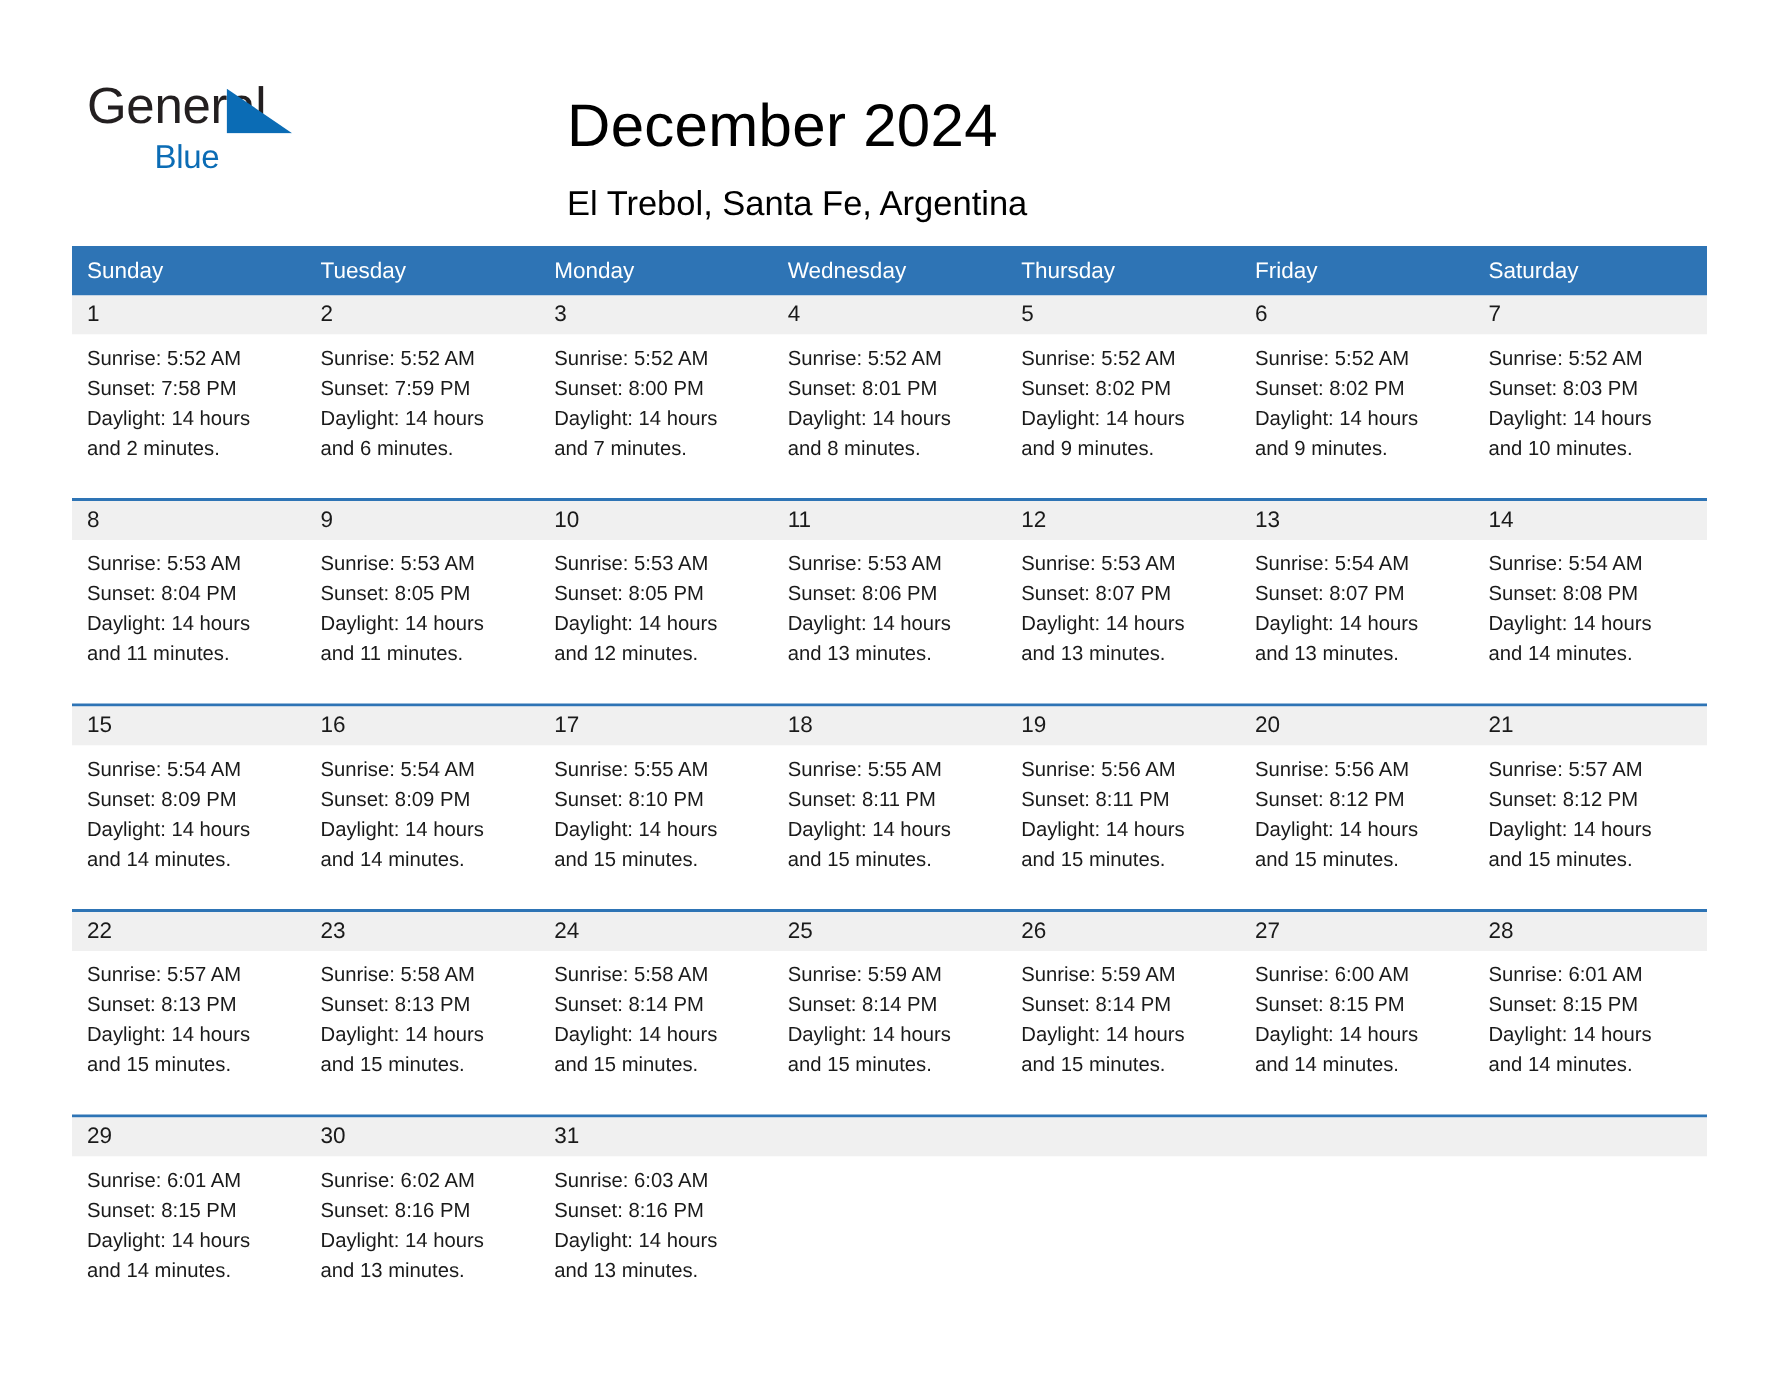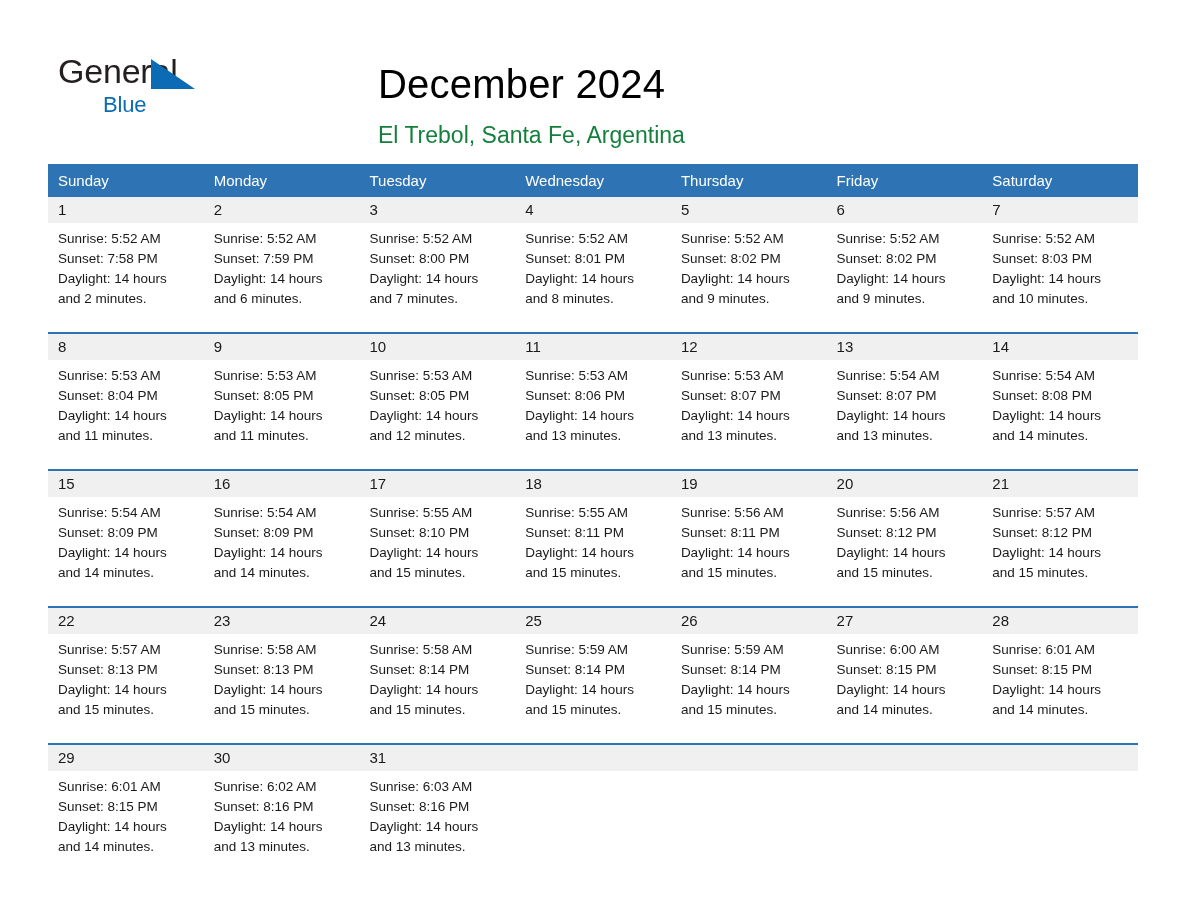--- a/index.html
+++ b/index.html
@@ -81,7 +81,7 @@
   .cal-subtitle {
     font-size: 23px;
     line-height: 30px;
-    color: #15803d;
+    color: #000000;
     margin: 12px 0 0 0;
     font-weight: normal;
   }

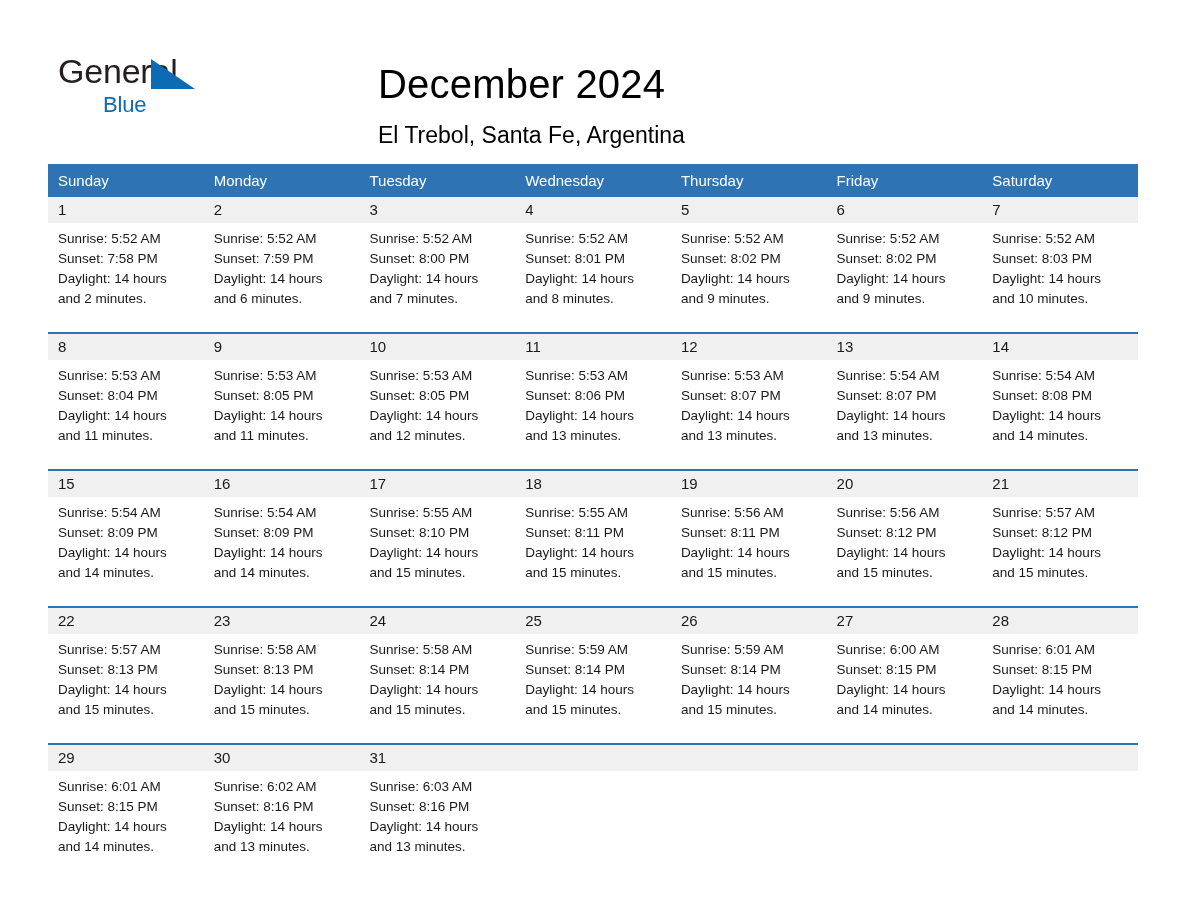--- a/index.html
+++ b/index.html
@@ -170,8 +170,8 @@
   <div class="calendar">
     <div class="weekdays">
         <div class="weekday">Sunday</div>
+        <div class="weekday">Tuesday</div>
         <div class="weekday">Monday</div>
-        <div class="weekday">Tuesday</div>
         <div class="weekday">Wednesday</div>
         <div class="weekday">Thursday</div>
         <div class="weekday">Friday</div>

